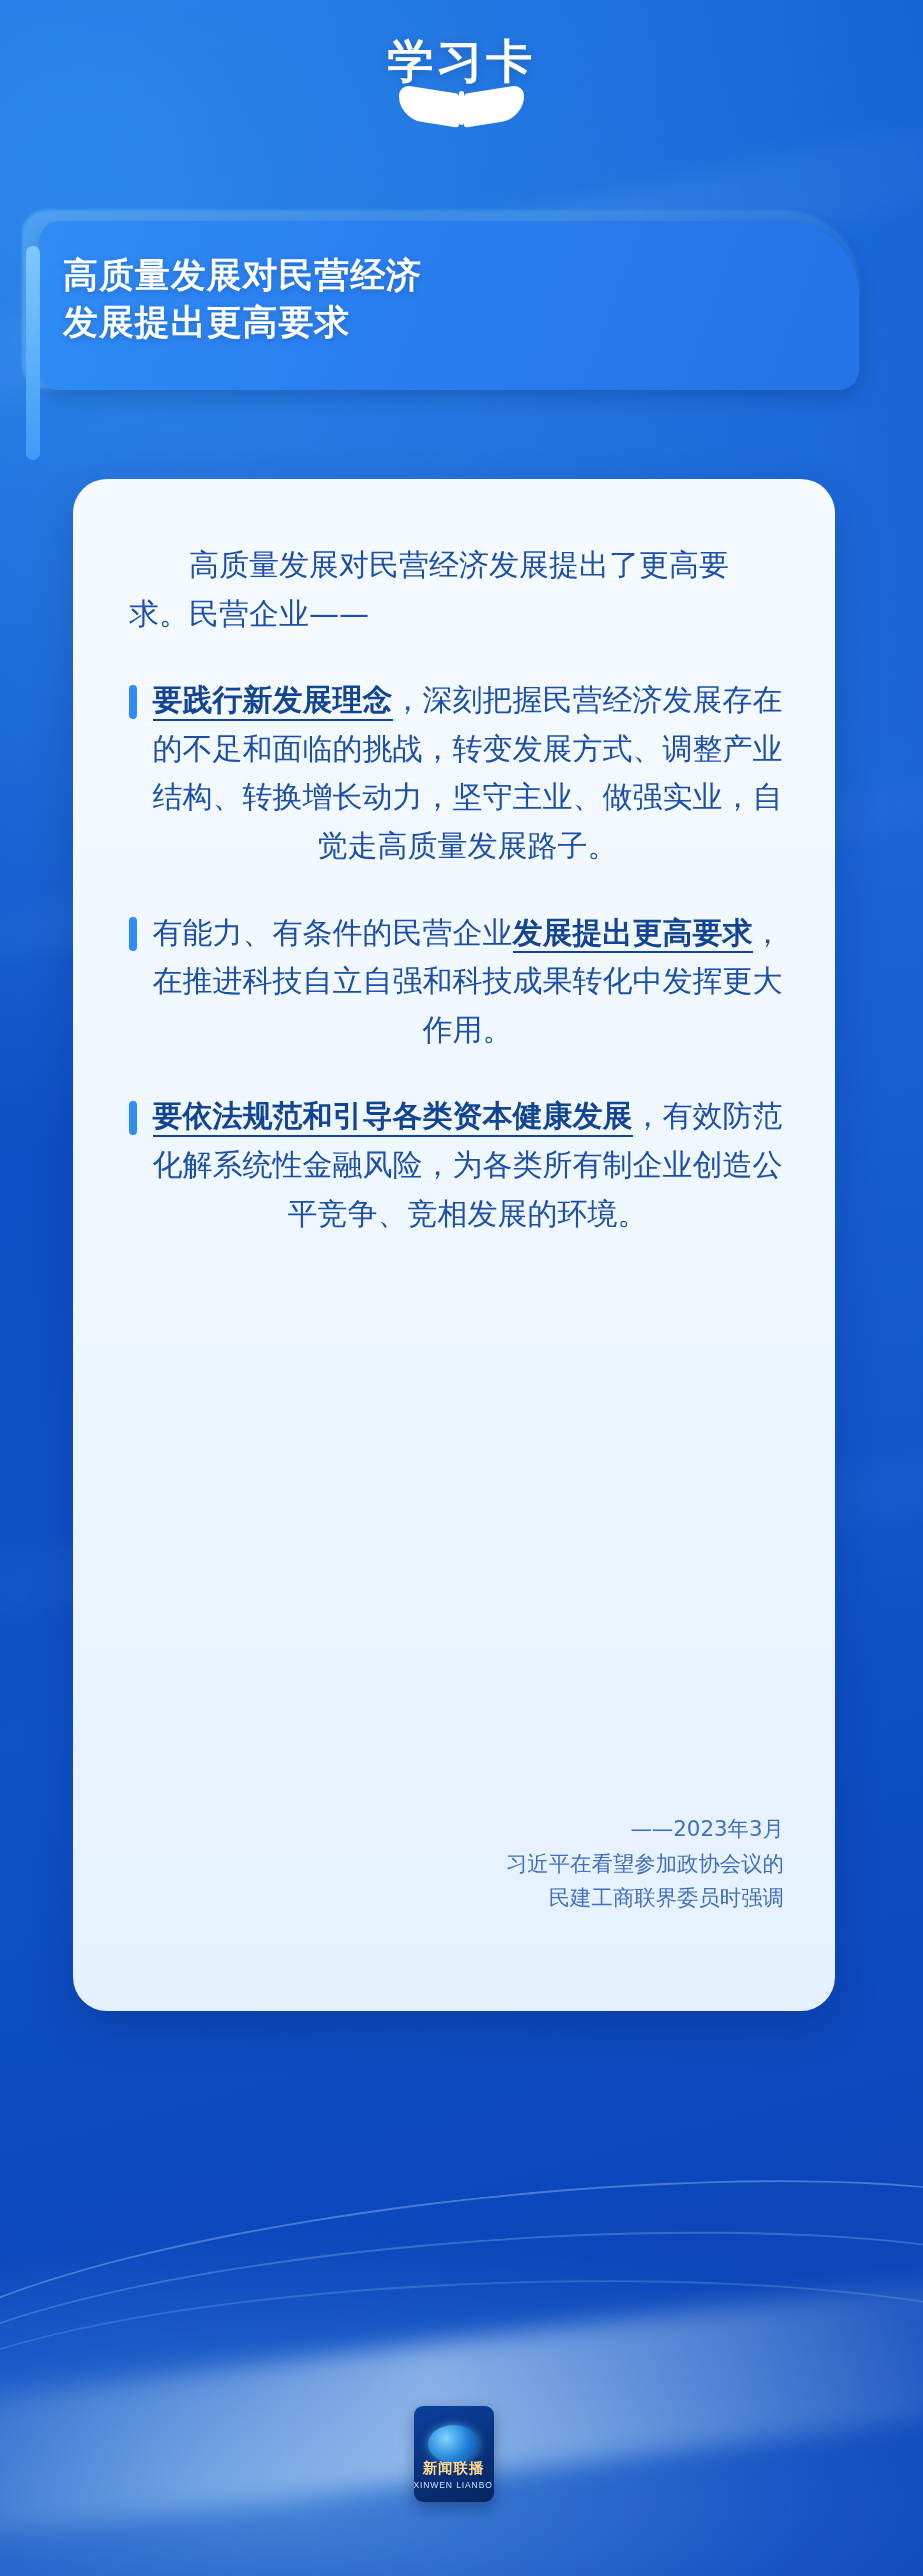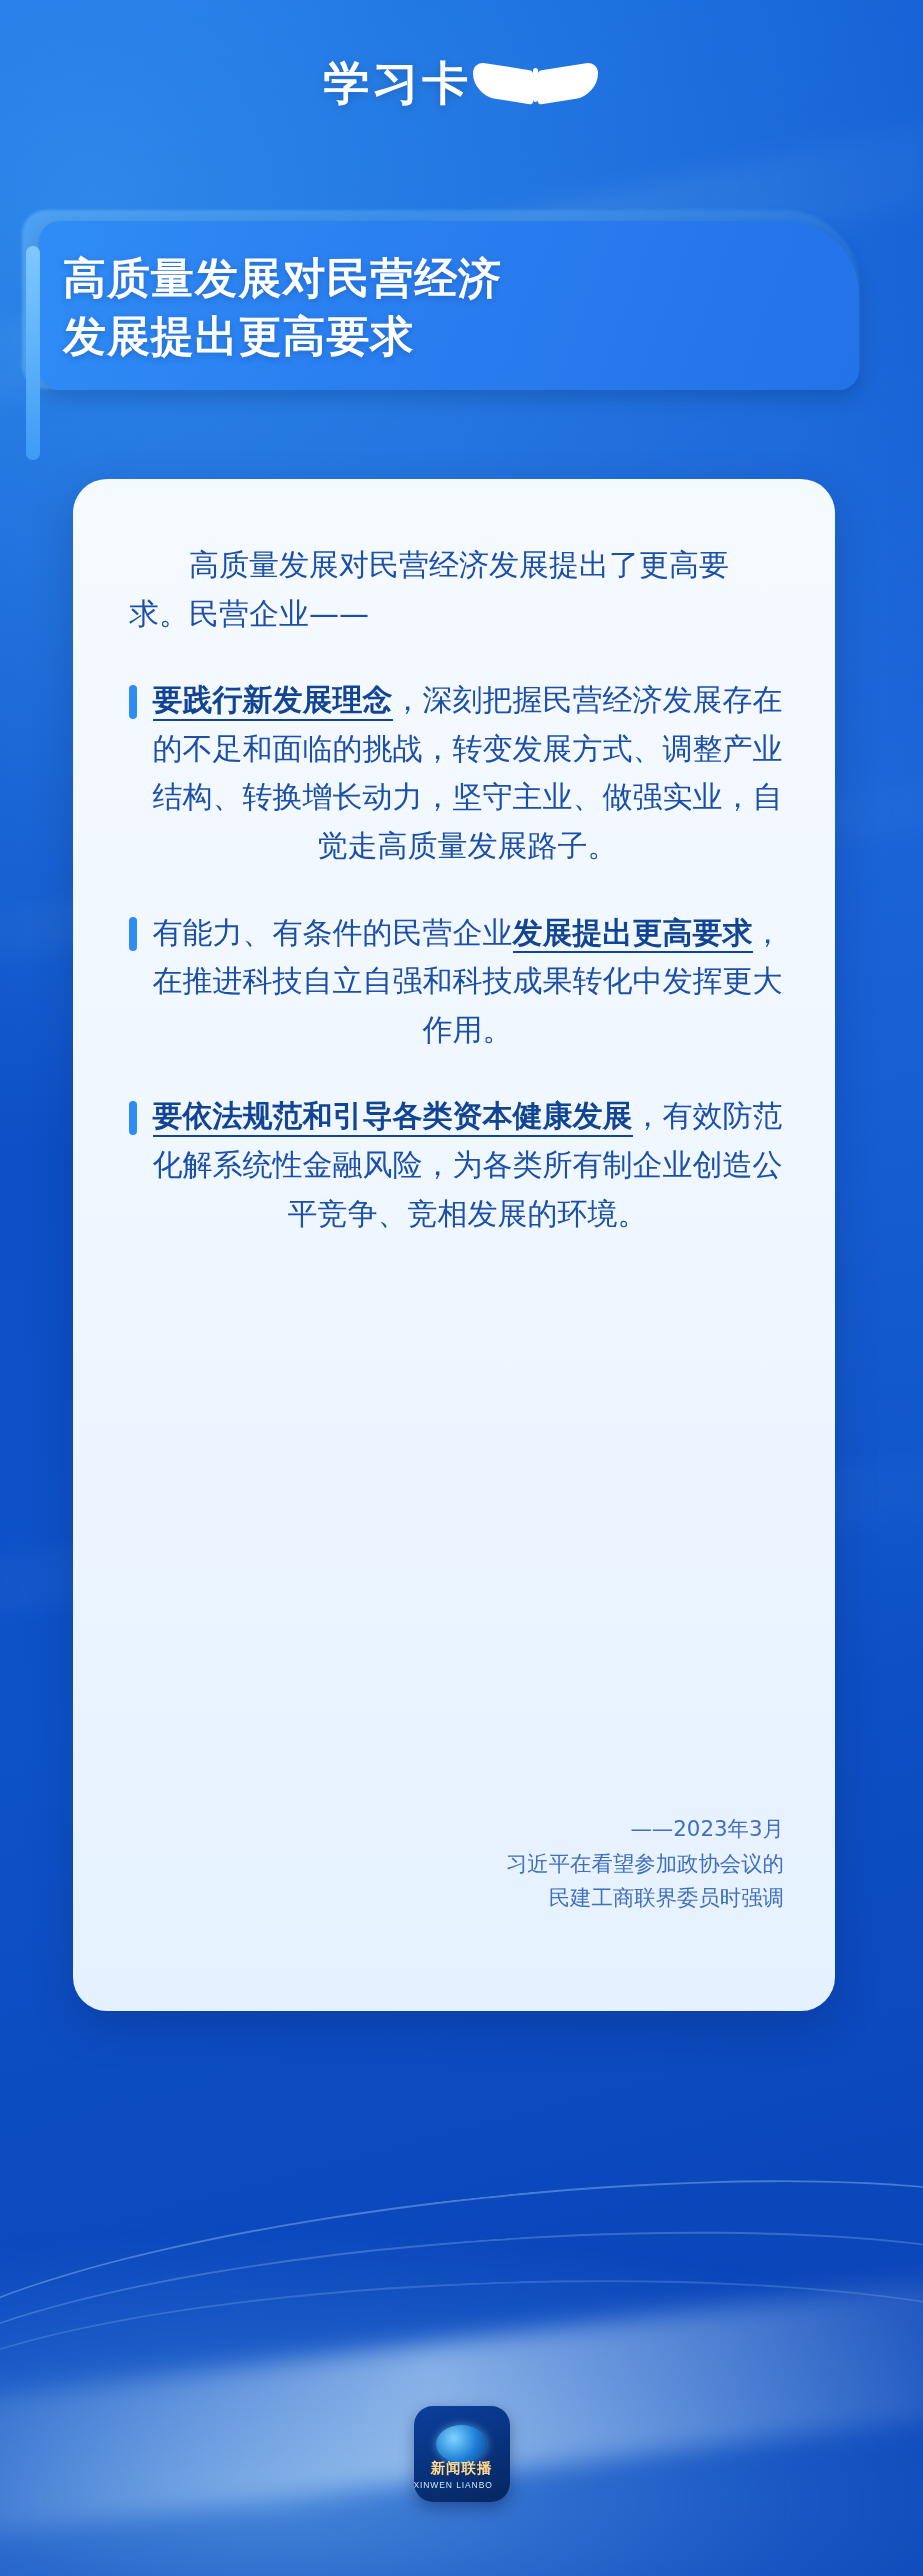--- a/index.html
+++ b/index.html
@@ -43,6 +43,7 @@
     display: flex;
     align-items: center;
     justify-content: center;
+    flex-direction: column;
   }
   .logo-text {
     font-size: 46px;

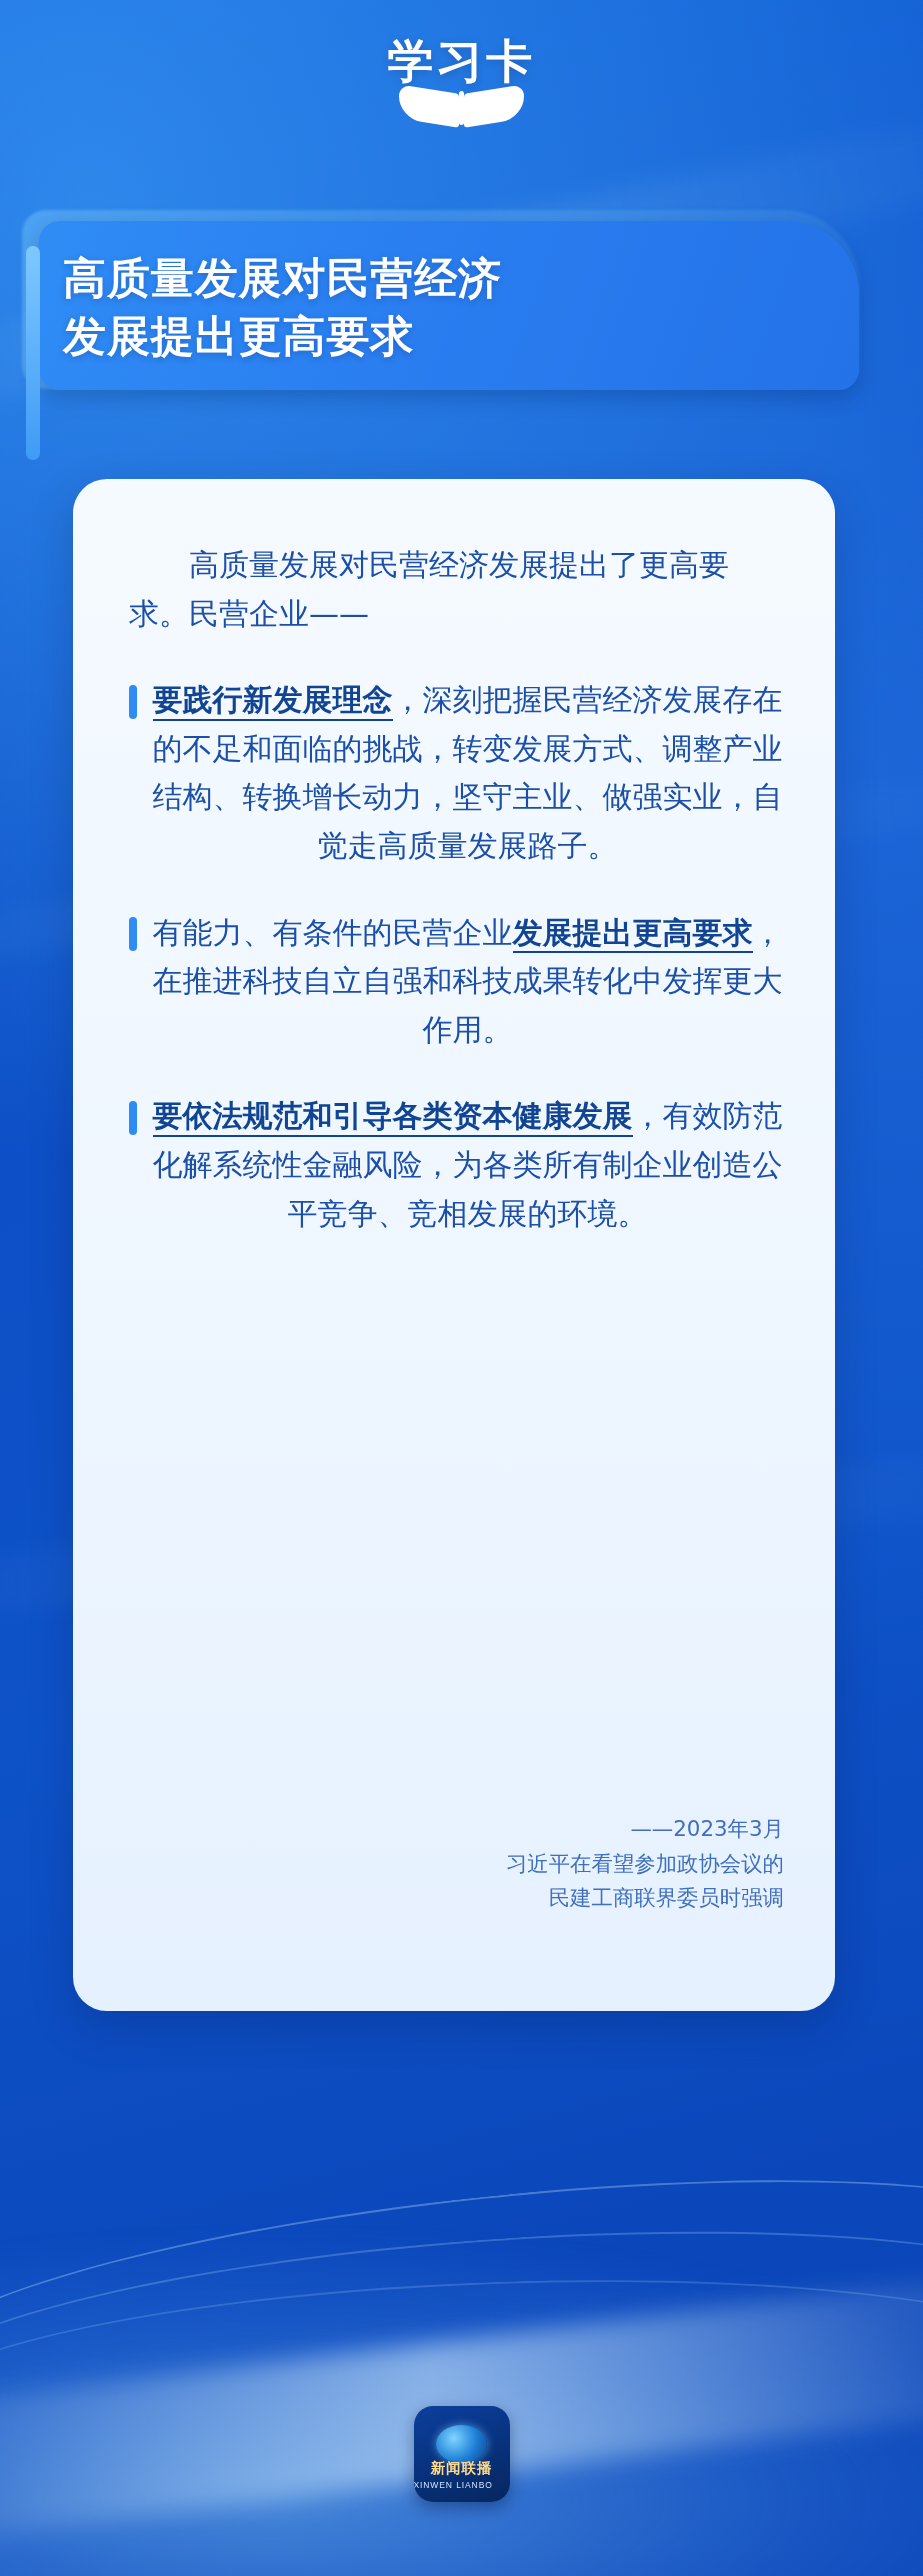--- a/index.html
+++ b/index.html
@@ -115,11 +115,11 @@
     top: 253px;
     width: 735px;
     color: #ffffff;
-    font-size: 43px;
+    font-size: 35px;
     font-weight: 700;
     line-height: 1.34;
     letter-spacing: 0.9px;
-    font-family: Liberation Mono, monospace;
+    font-family: Liberation Serif, serif;
     text-shadow: 0 1.7px 6.8px rgba(0,30,90,0.25);
   }
 

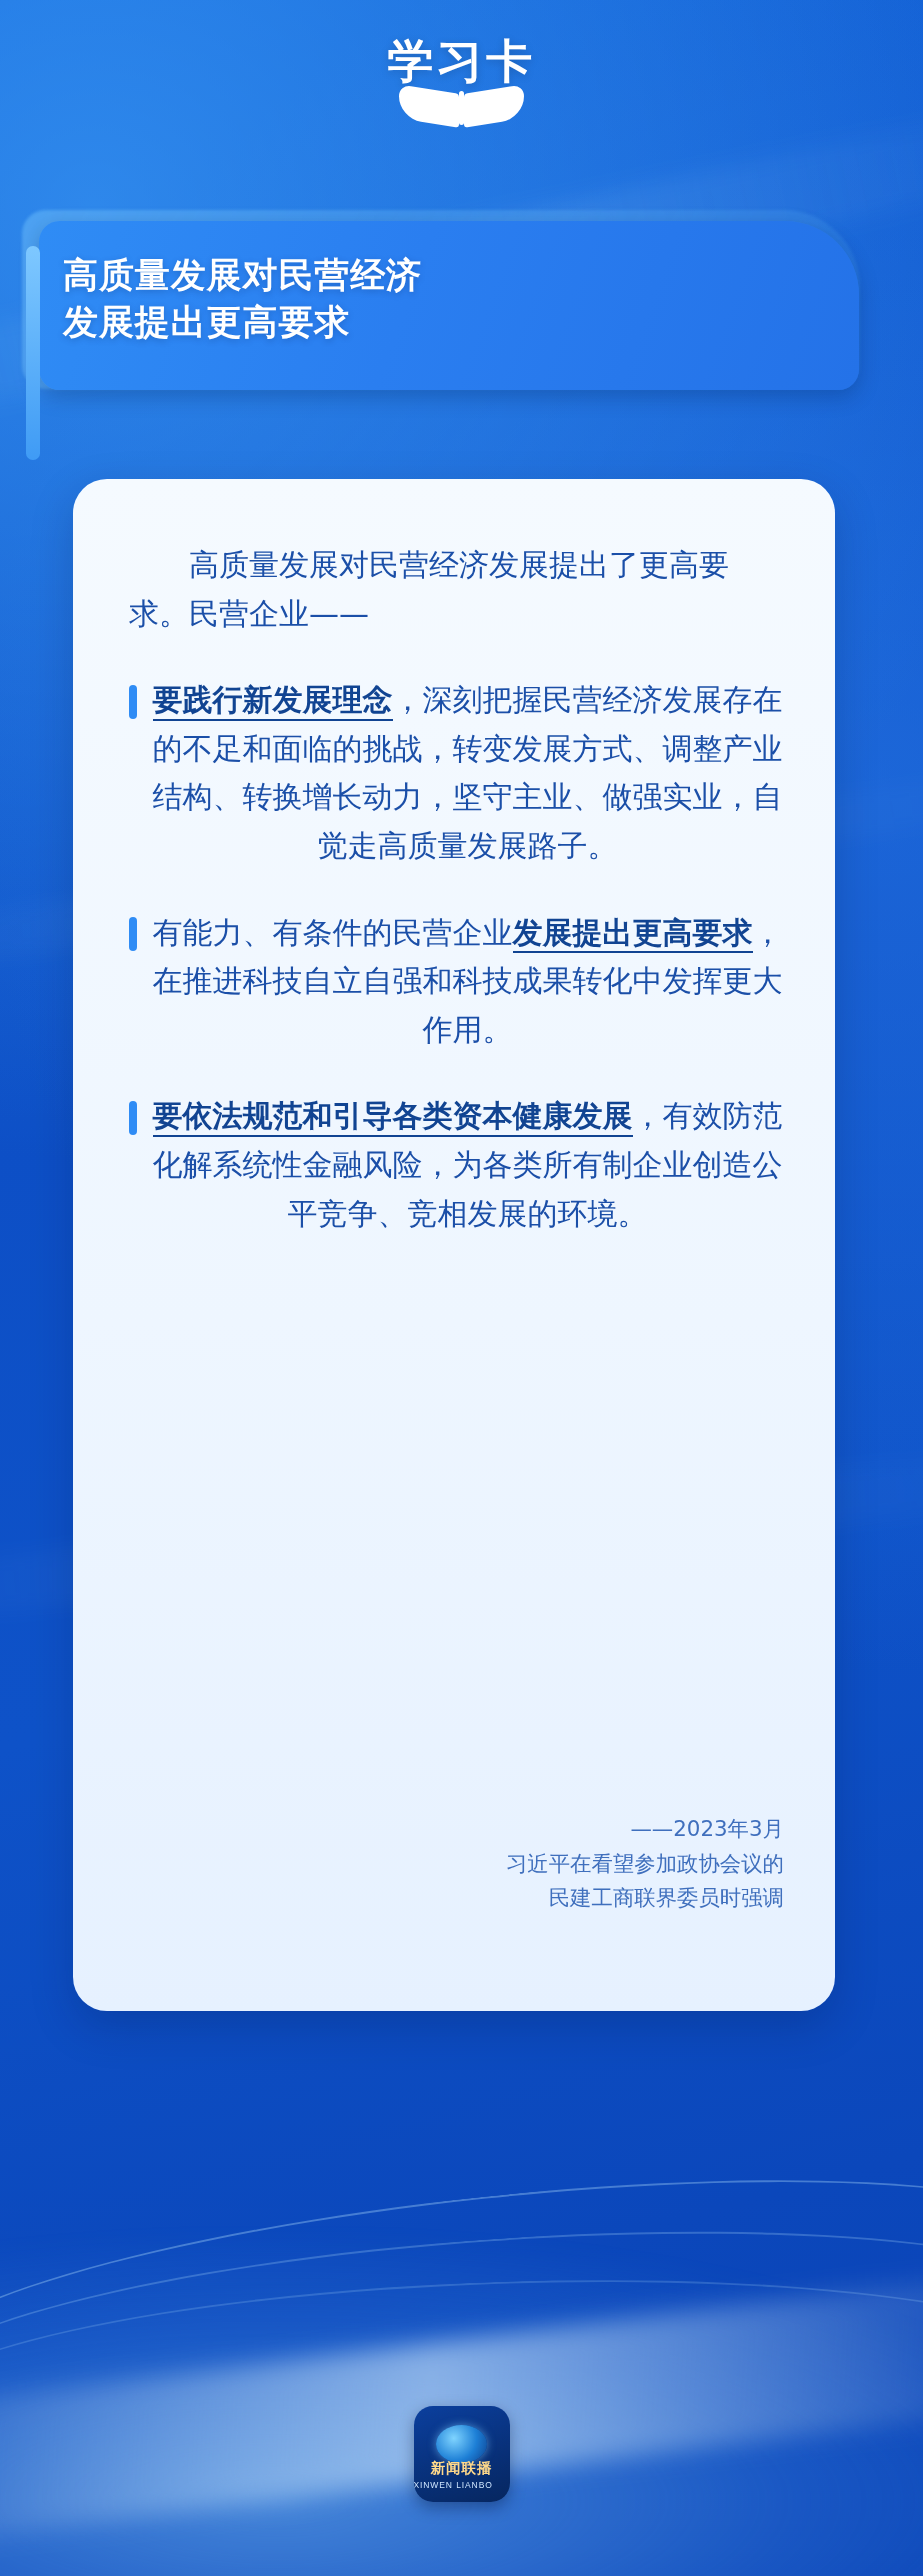--- a/index.html
+++ b/index.html
@@ -222,9 +222,9 @@
     left: 50%;
     bottom: 74px;
     margin-left: -48px;
-    width: 96px;
+    width: 80px;
     height: 96px;
-    border-radius: 19px;
+    border-radius: 9px;
     background: linear-gradient(160deg, #0b3f9e 0%, #06265f 100%);
     box-shadow: 0 5.1px 15.4px rgba(0,15,50,0.35);
     overflow: hidden;

